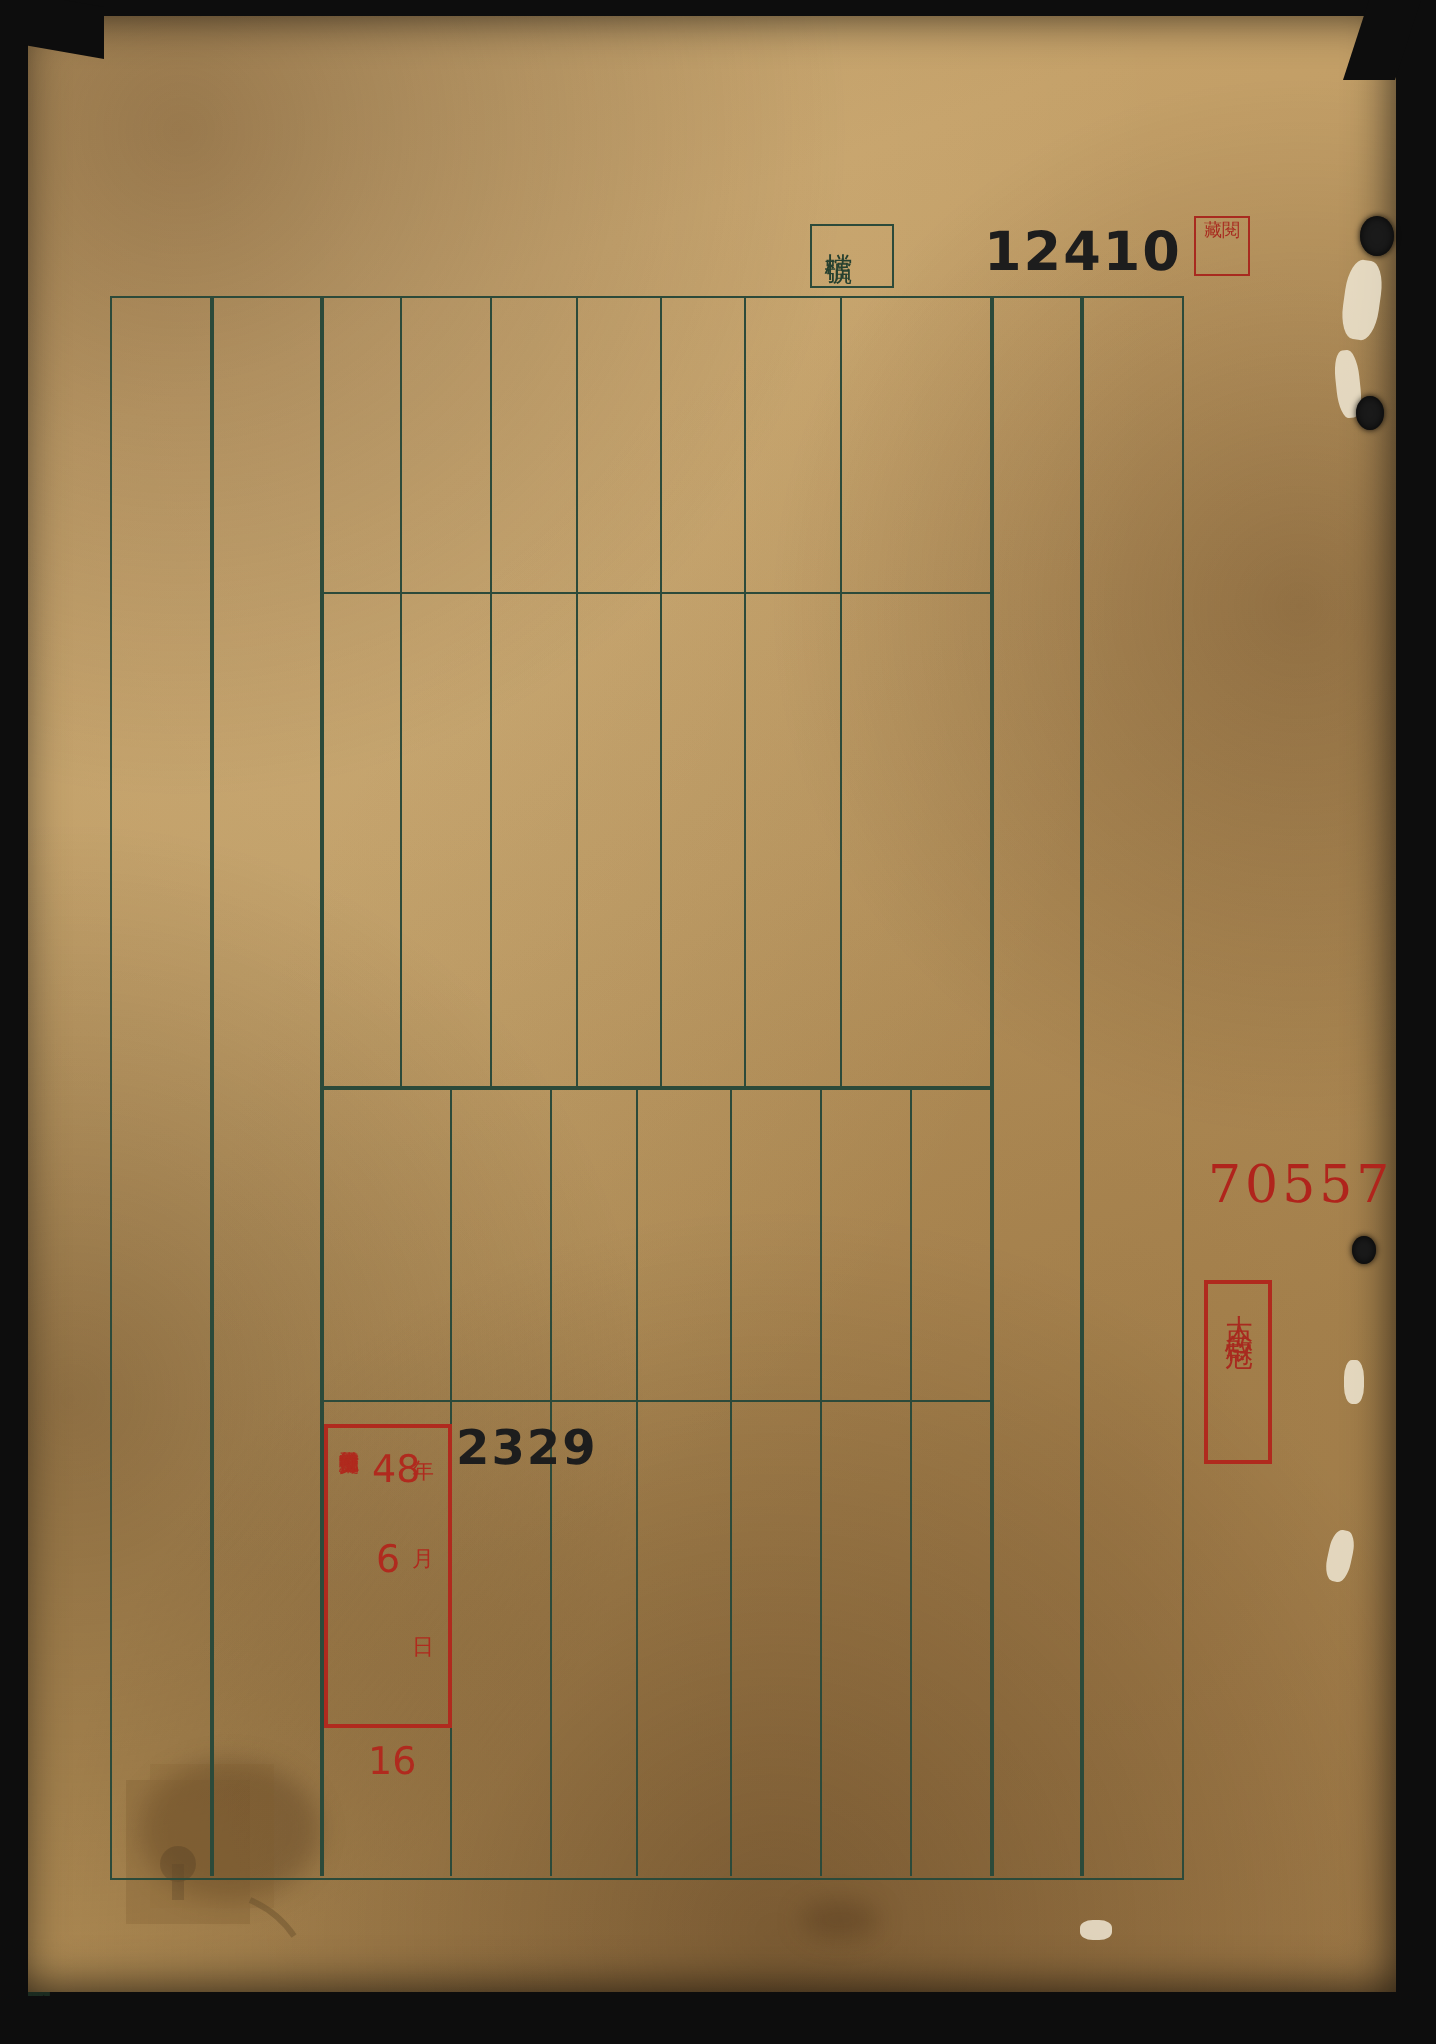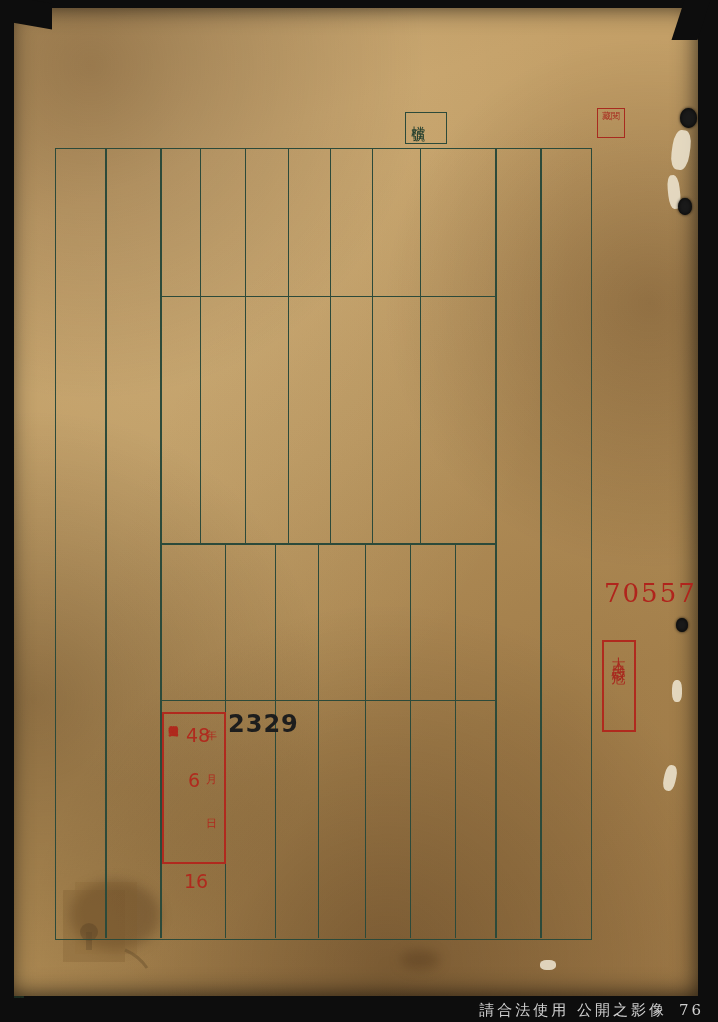--- a/index.html
+++ b/index.html
@@ -92,6 +92,7 @@
   <div class="frame" style="left:405px;top:112px;width:40px;height:30px;">
     <span class="v vlabel" style="position:absolute;left:5px;top:2px;font-size:14px;">檔號</span>
   </div>
+  <div class="stampnum" style="left:492px;top:111px;">12410</div>
   <div class="redseal" style="left:597px;top:108px;width:26px;height:26px;border:1.5px solid #a82a1f;font-size:9px;line-height:11px;text-align:center;padding-top:2px;letter-spacing:0;">藏閱</div>
 
   <div class="rednum" style="left:604px;top:578px;">70557</div>

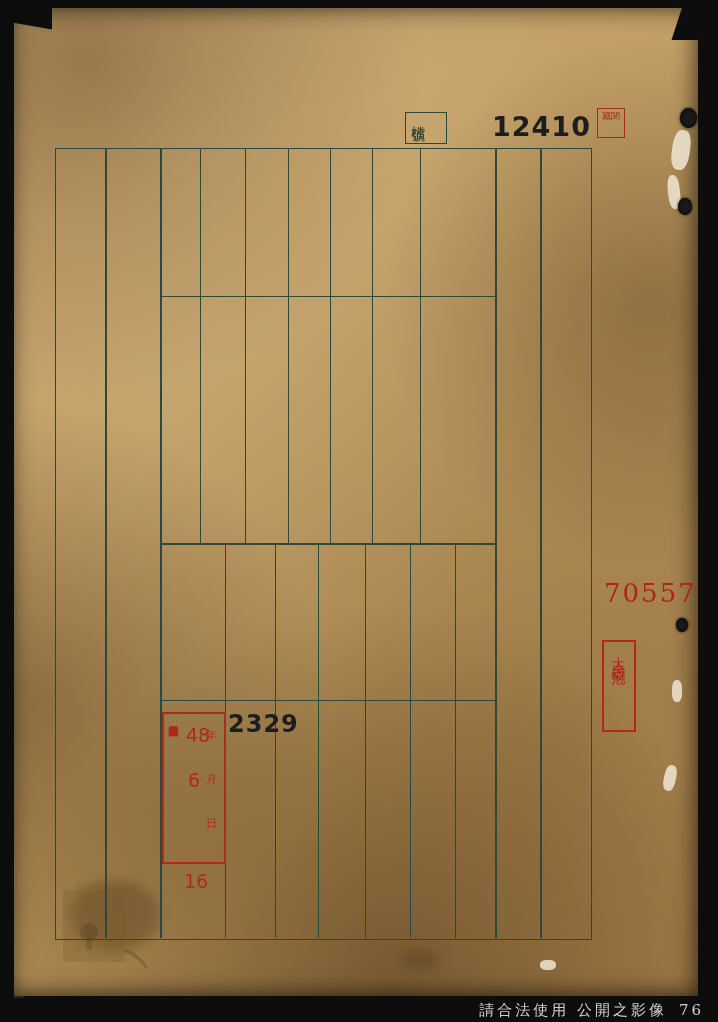--- a/index.html
+++ b/index.html
@@ -203,10 +203,6 @@
 
   <div class="v vhand" style="left:128px;top:700px;font-size:22px;letter-spacing:6px;color:#1b2b20;">刑滿開釋交保行政事</div>
 
-  <div class="footer">
-    <span>請合法使用 公開之影像</span>
-    <span style="margin-left:4px;">76</span>
-  </div>
 
 </div>
 

